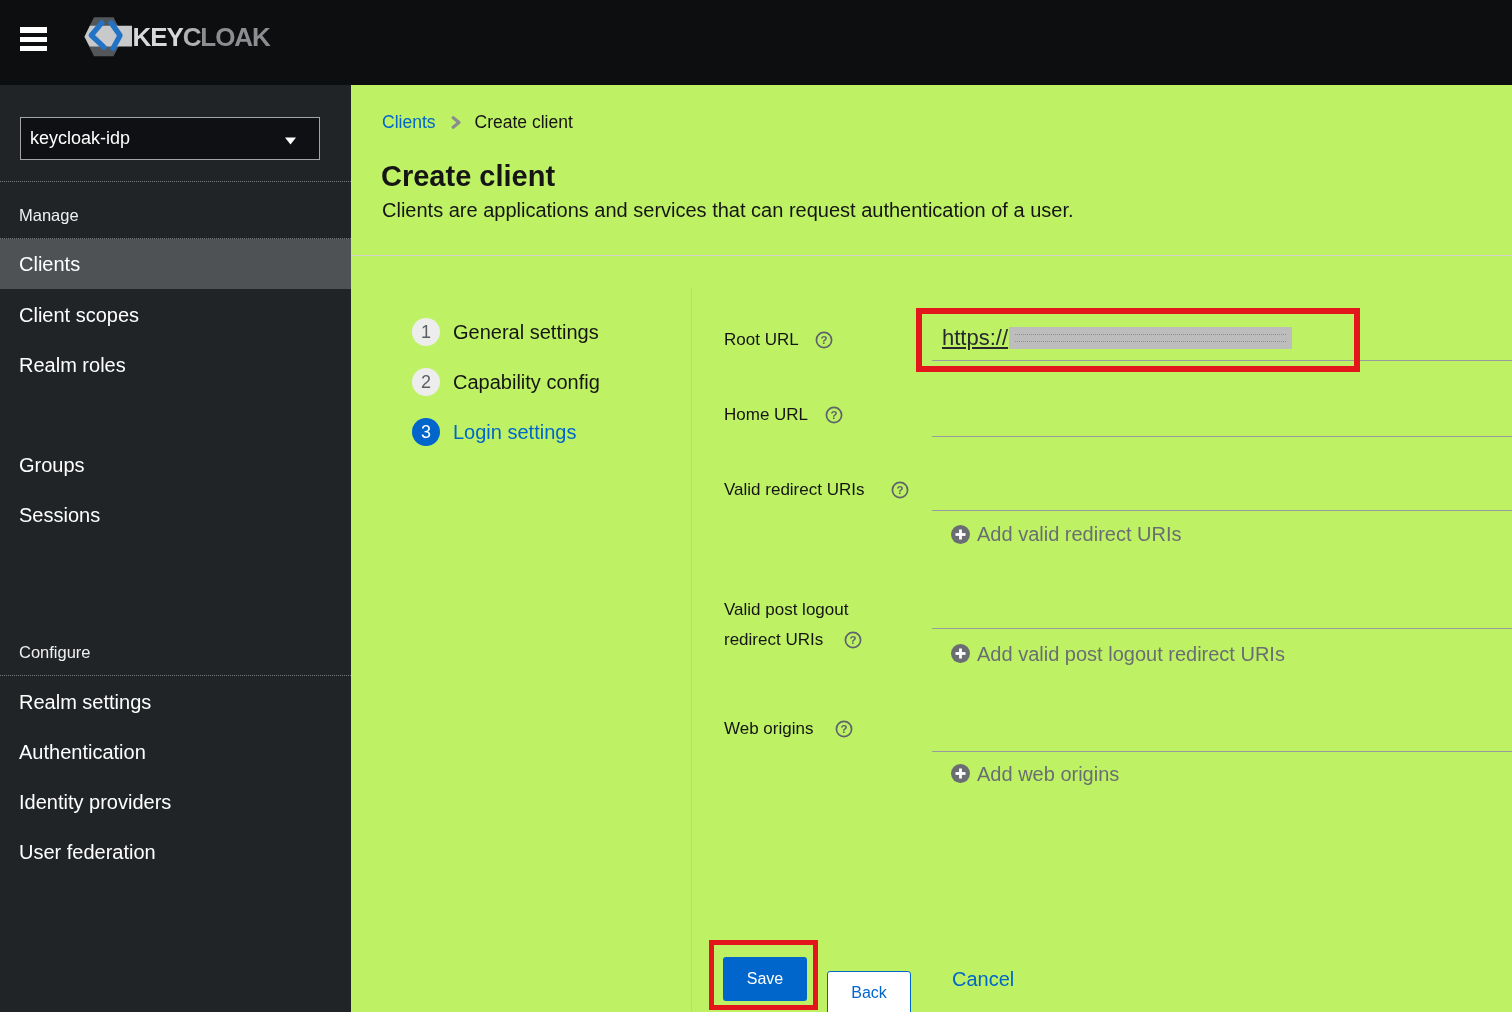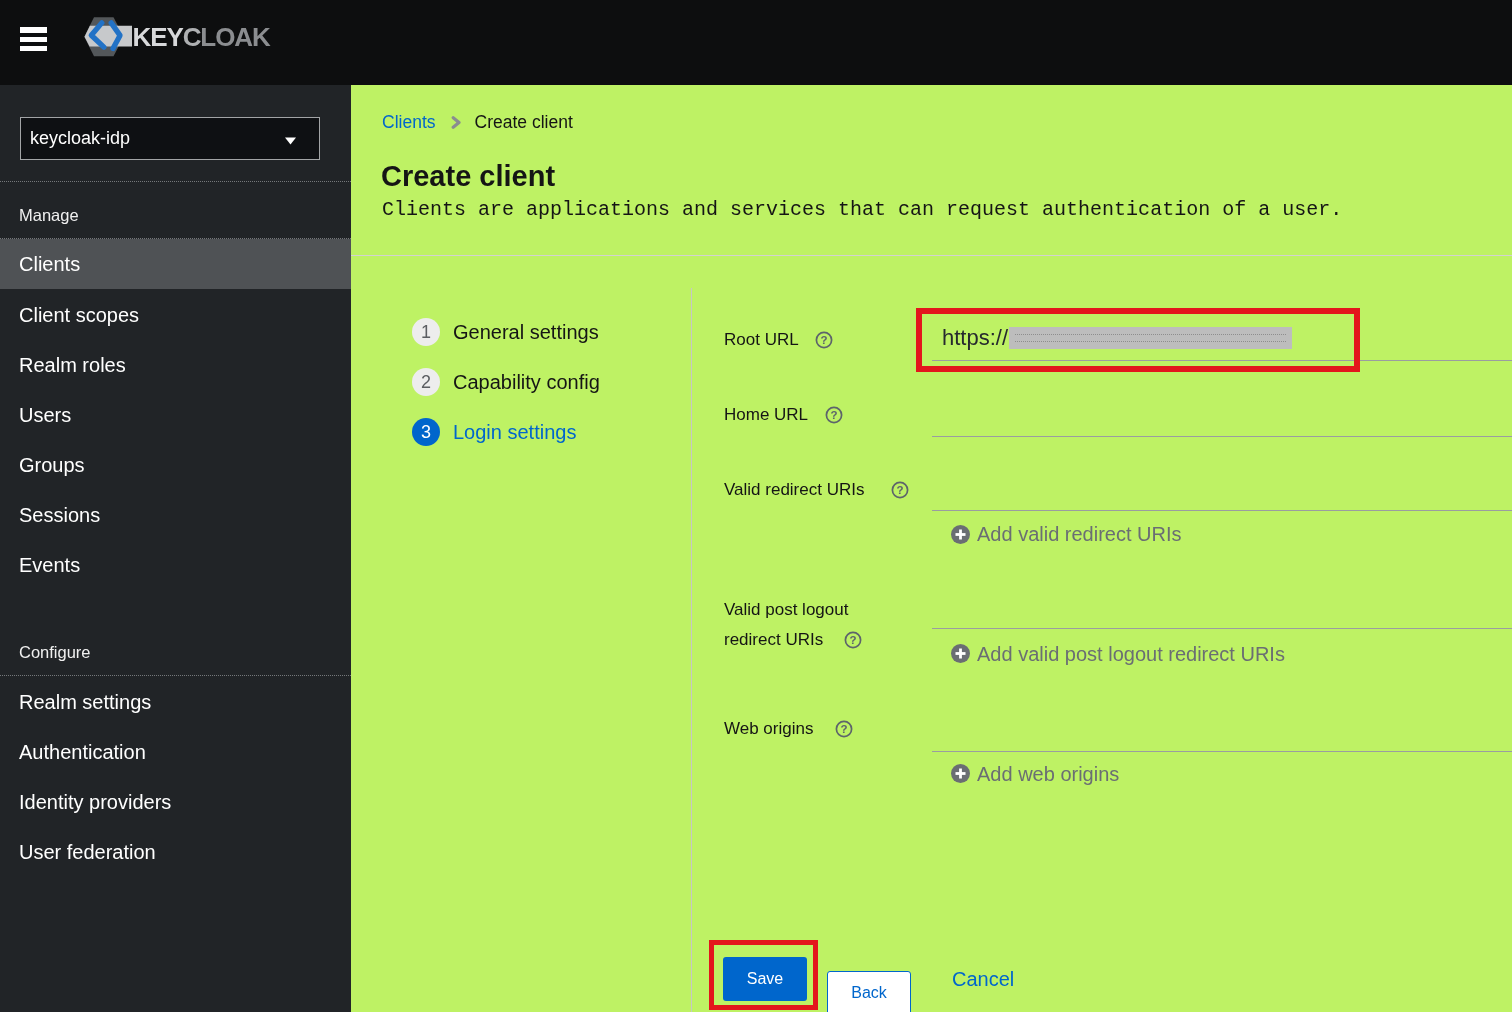--- a/index.html
+++ b/index.html
@@ -29,7 +29,7 @@
   .crumb a { color:#0066cc; text-decoration:none; }
   .crumb .cur { color:#151515; }
   .h1 { position:absolute; top:71.5px; left:30px; font-size:29px; font-weight:bold; color:#151515; line-height:38px; }
-  .sub { position:absolute; top:112px; left:31px; font-size:20px; color:#151515; line-height:26px;font-family:Liberation Mono, monospace; }
+  .sub { position:absolute; top:112px; left:31px; font-size:20px; color:#151515; line-height:26px; }
   .hline { position:absolute; background:#d2d2d2; height:1px; }
   .vline { position:absolute; background:#c6c6c6; width:1px; }
 

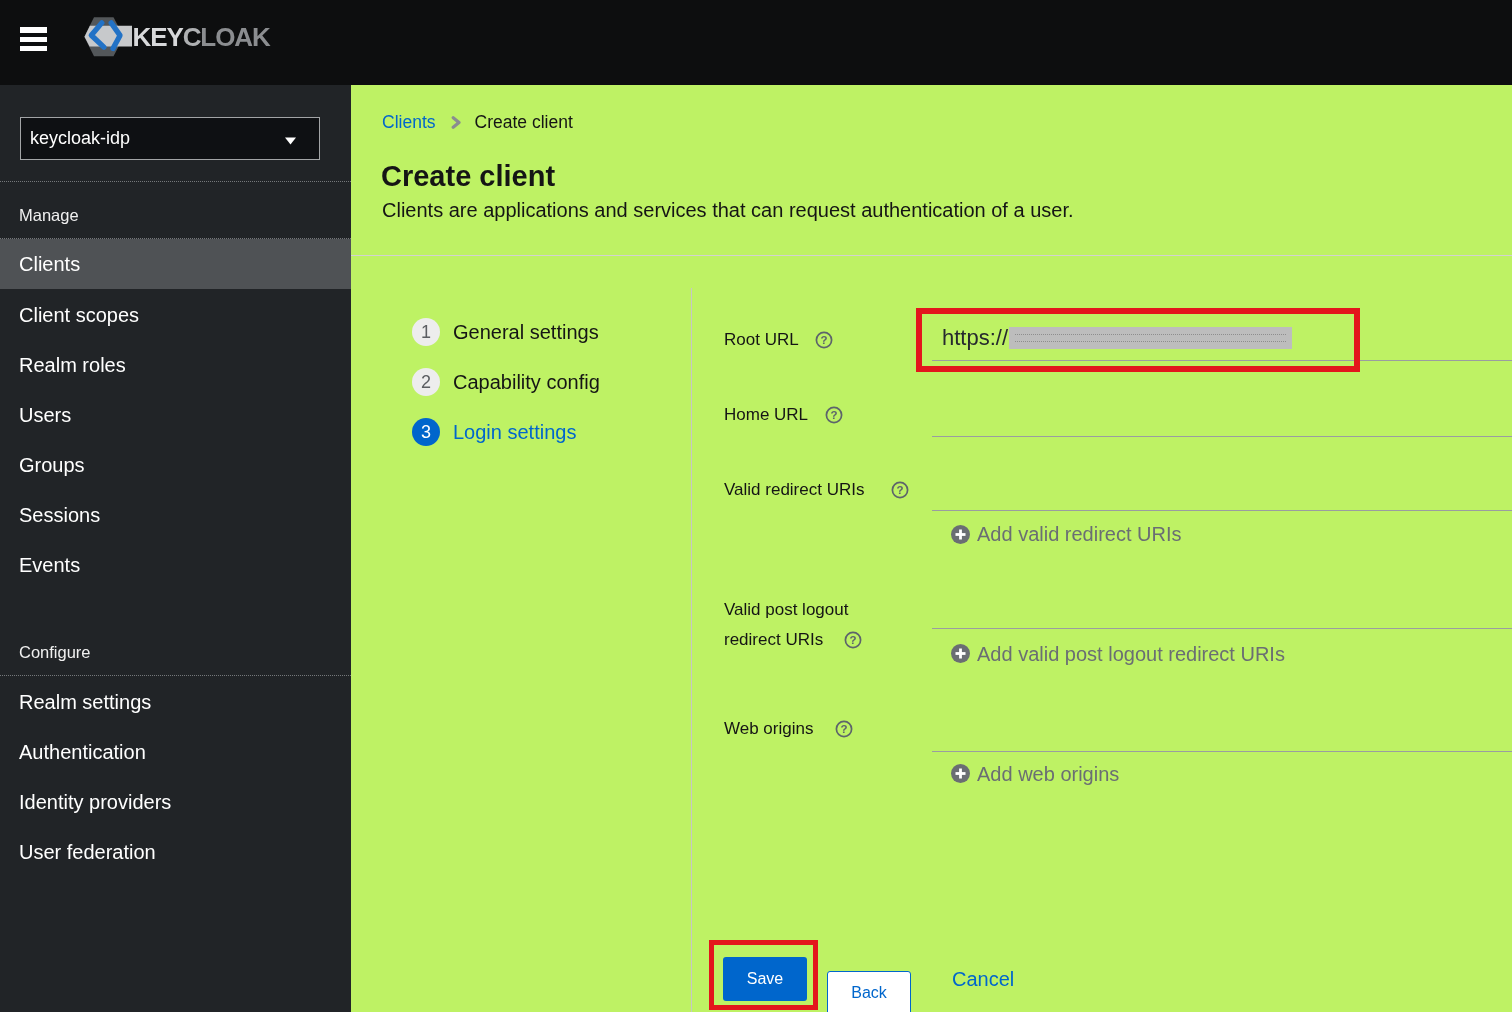--- a/index.html
+++ b/index.html
@@ -6,7 +6,7 @@
   html,body { width:1512px; height:1012px; overflow:hidden; }
   body { font-family:"Liberation Sans", sans-serif; }
   #page { position:relative; width:1512px; height:1012px; background:#fff; overflow:hidden; }
-  .abs { position:absolute; }
+  .abs { position:absolute;text-decoration:underline; }
 
   
   .header { position:absolute; left:0; top:0; width:1512px; height:85px; background:#0d0e0f; }

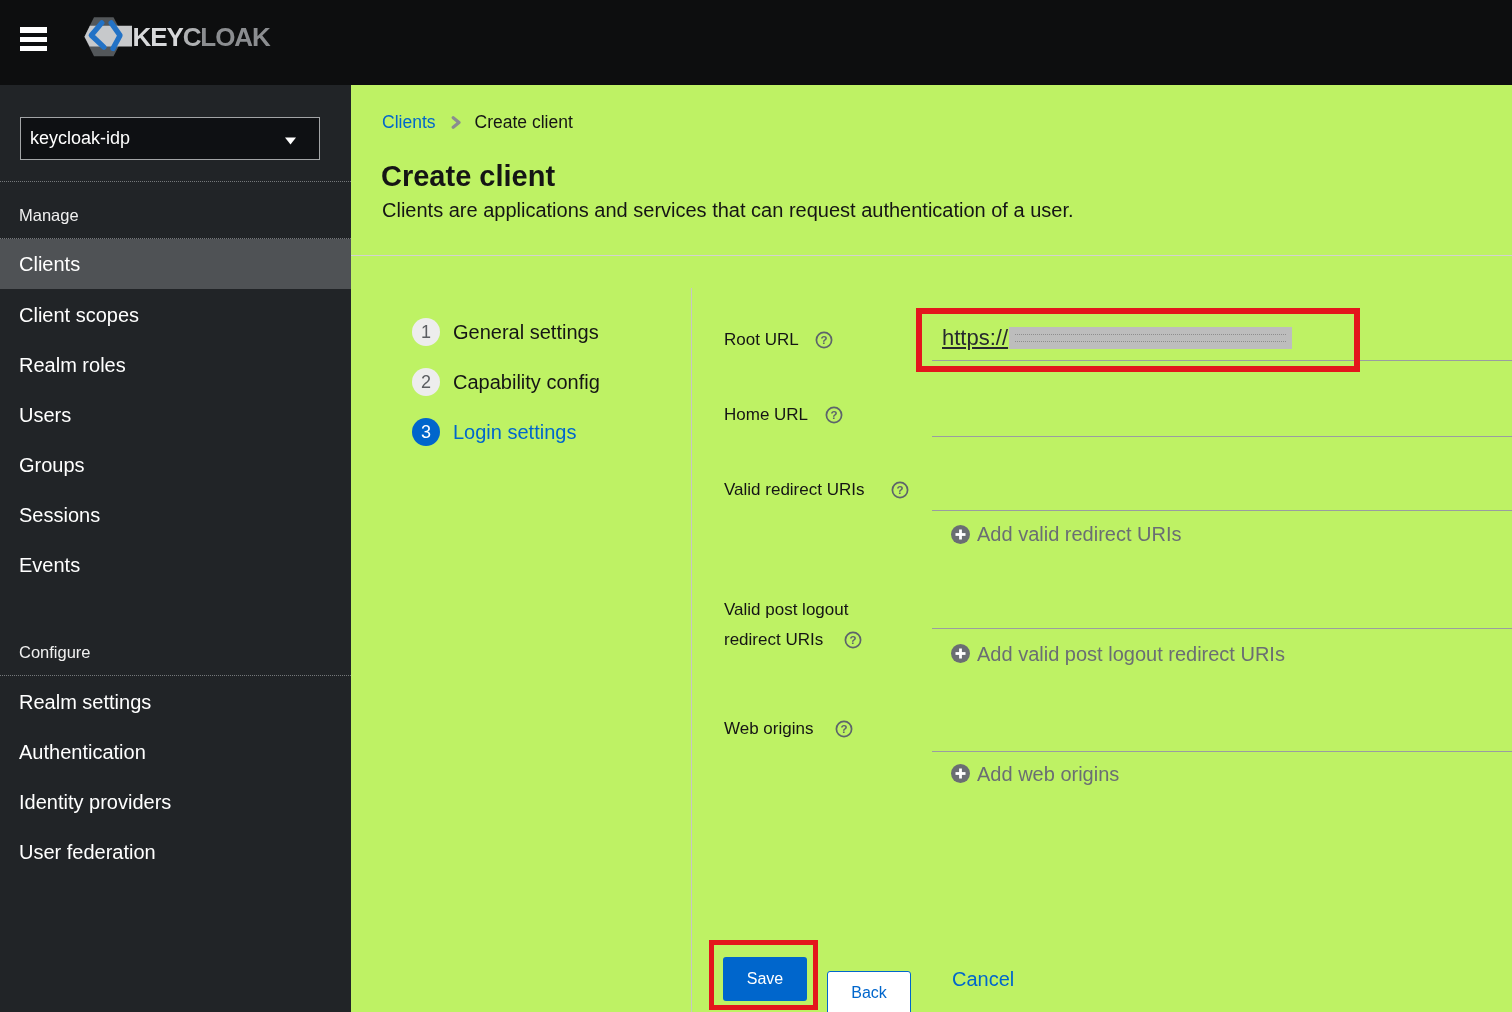--- a/index.html
+++ b/index.html
@@ -90,7 +90,6 @@
     <div class="navitem cur" style="top:154px">Clients</div>
     <div class="navitem" style="top:205px">Client scopes</div>
     <div class="navitem" style="top:255px">Realm roles</div>
-    <div class="navitem" style="top:305px">Users</div>
     <div class="navitem" style="top:355px">Groups</div>
     <div class="navitem" style="top:405px">Sessions</div>
     <div class="navitem" style="top:455px">Events</div>

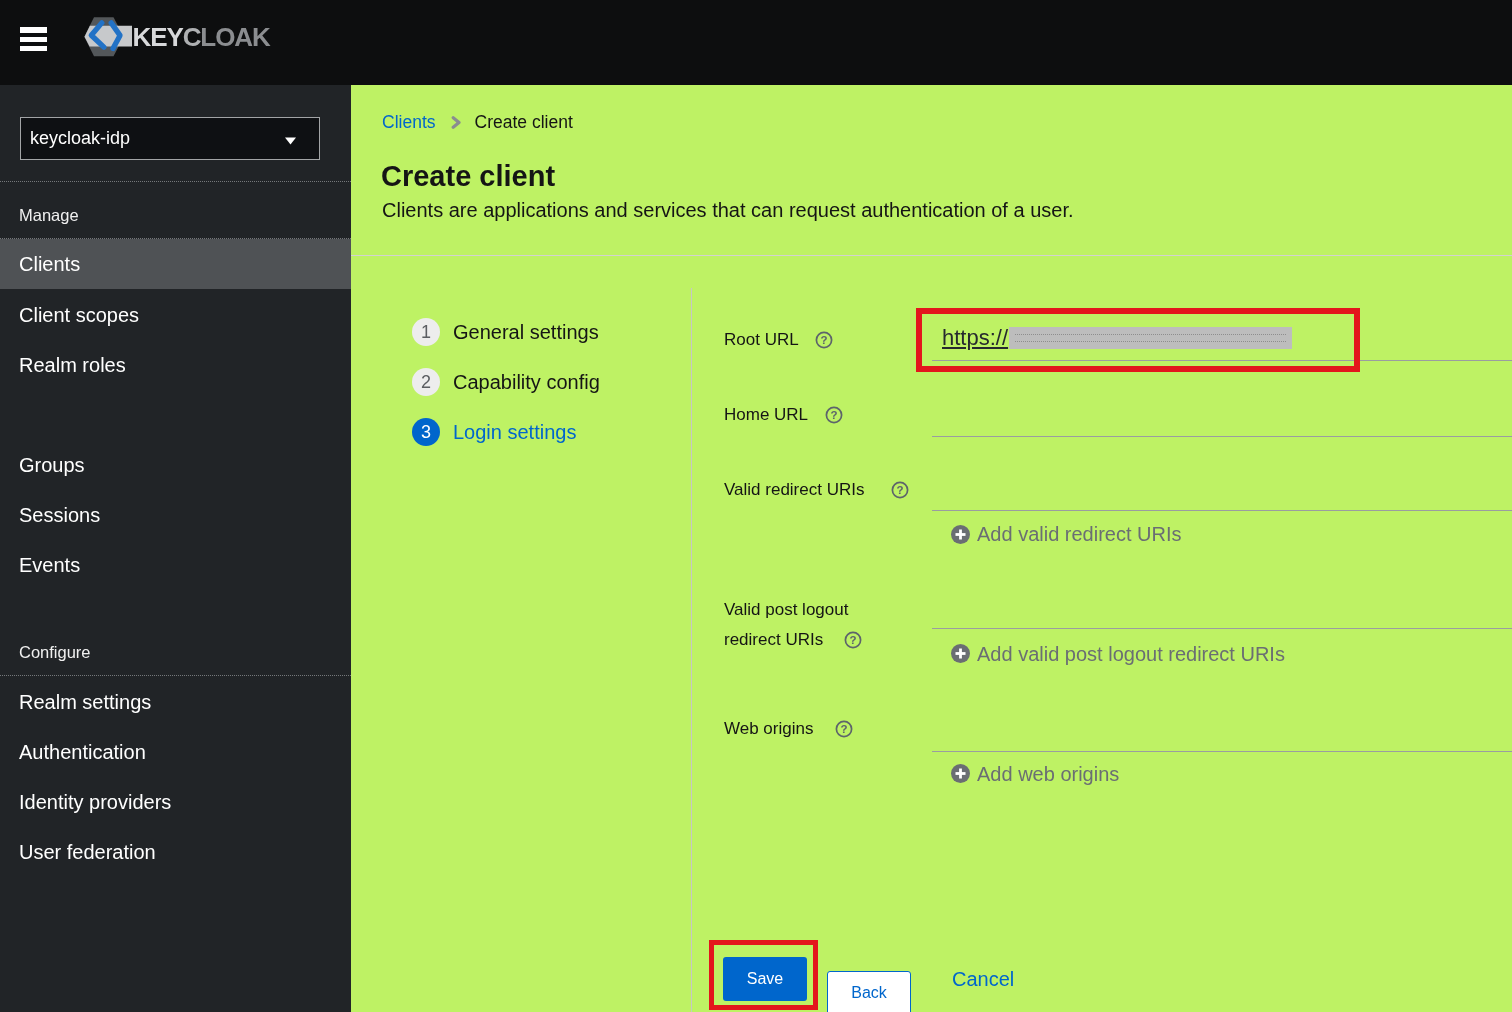--- a/index.html
+++ b/index.html
@@ -92,7 +92,6 @@
     <div class="navitem" style="top:255px">Realm roles</div>
     <div class="navitem" style="top:355px">Groups</div>
     <div class="navitem" style="top:405px">Sessions</div>
-    <div class="navitem" style="top:455px">Events</div>
     <div class="navlabel" style="top:557px">Configure</div>
     <div class="dash" style="top:590px"></div>
     <div class="navitem" style="top:592px">Realm settings</div>

